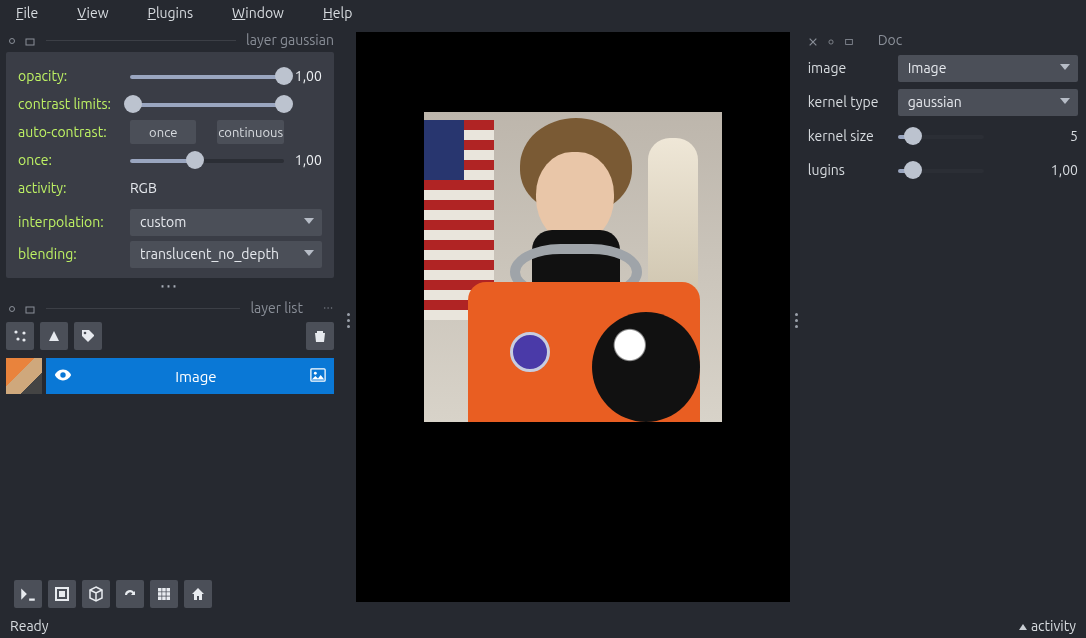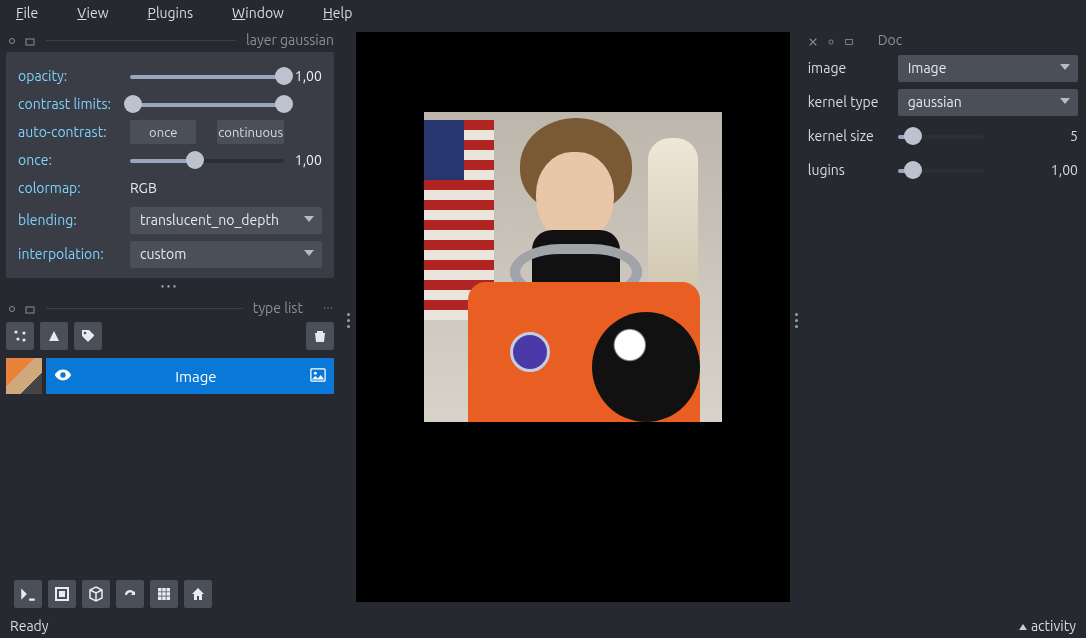--- a/index.html
+++ b/index.html
@@ -20,7 +20,7 @@
   
   .panel { background: #3a3d46; border-radius: 2px; padding: 10px 12px 10px 12px; margin-top: 2px; }
   .row { display: flex; align-items: center; height: 28px; }
-  .lbl { width: 112px; color: #7dd3fc; }
+  .lbl { width: 112px; color: #bef264; }
   .num { width: 38px; text-align: right; color: #eef1f4; }
   
   .slider-wrap { flex:1; position:relative; height:20px; }

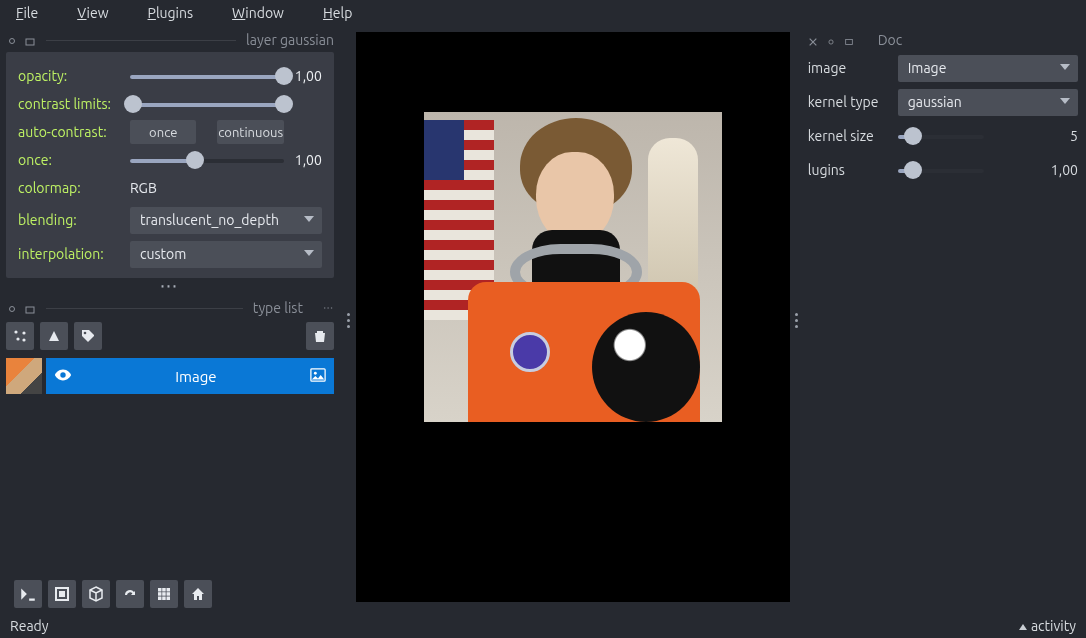--- a/index.html
+++ b/index.html
@@ -145,7 +145,7 @@
         <div class="num">1,00</div>
       </div>
       <div class="row">
-        <div class="lbl">colormap:</div>
+        <div class="lbl">activity:</div>
         <div class="plain">RGB</div>
       </div>
       <div class="row" style="margin-top:4px">

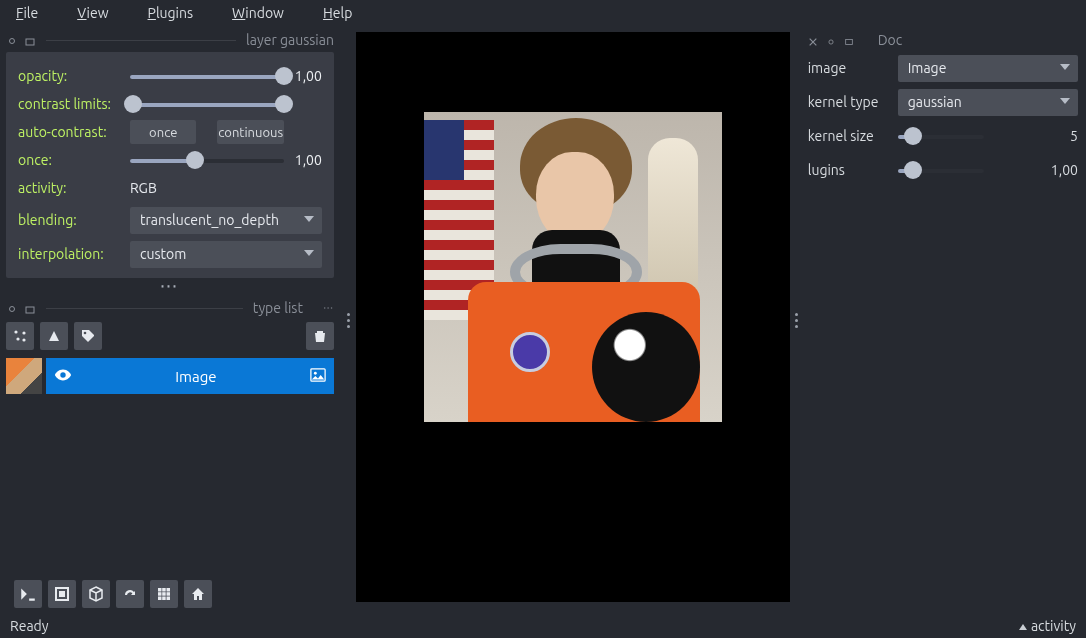--- a/index.html
+++ b/index.html
@@ -148,17 +148,17 @@
         <div class="lbl">activity:</div>
         <div class="plain">RGB</div>
       </div>
+      <div class="row" style="margin-top:6px">
+        <div class="lbl">interpolation:</div>
+        <div class="dd">
+            <span>custom</span>
+            <span class="chev"></span>
+          </div>
+      </div>
       <div class="row" style="margin-top:4px">
         <div class="lbl">blending:</div>
         <div class="dd">
             <span>translucent_no_depth</span>
-            <span class="chev"></span>
-          </div>
-      </div>
-      <div class="row" style="margin-top:6px">
-        <div class="lbl">interpolation:</div>
-        <div class="dd">
-            <span>custom</span>
             <span class="chev"></span>
           </div>
       </div>

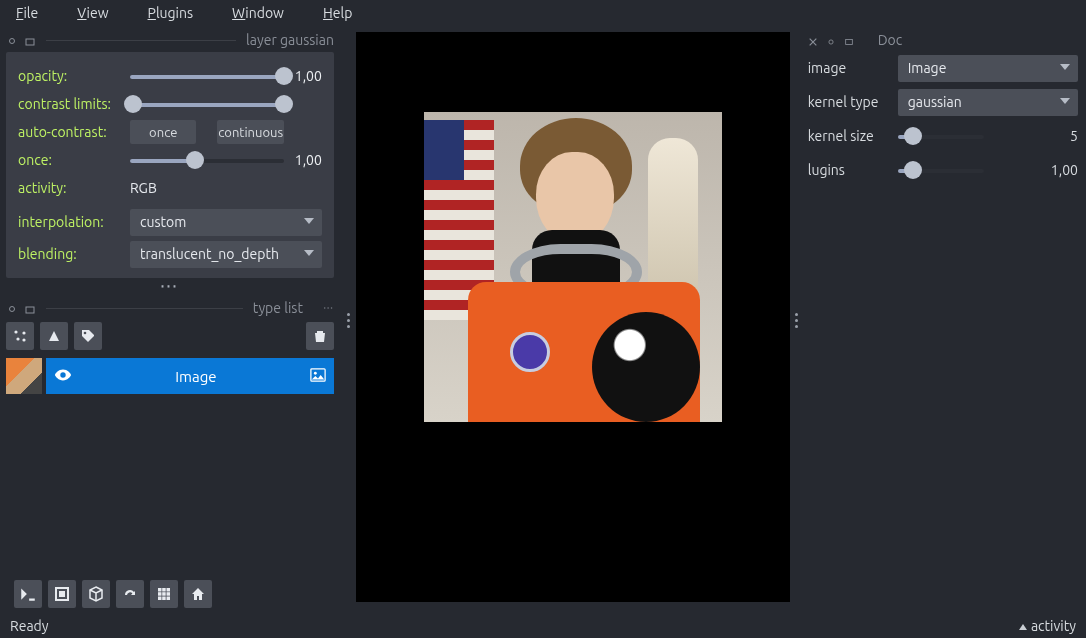--- a/index.html
+++ b/index.html
@@ -178,7 +178,7 @@
           </svg>
       </span>
       <span class="spacer"></span>
-      <span>type list</span>
+      <span>layer list</span>
       <span style="width:8px"></span>
       <span style="writing-mode:vertical-rl; font-size:10px; color:#8a8f98">⋮</span>
     </div>

